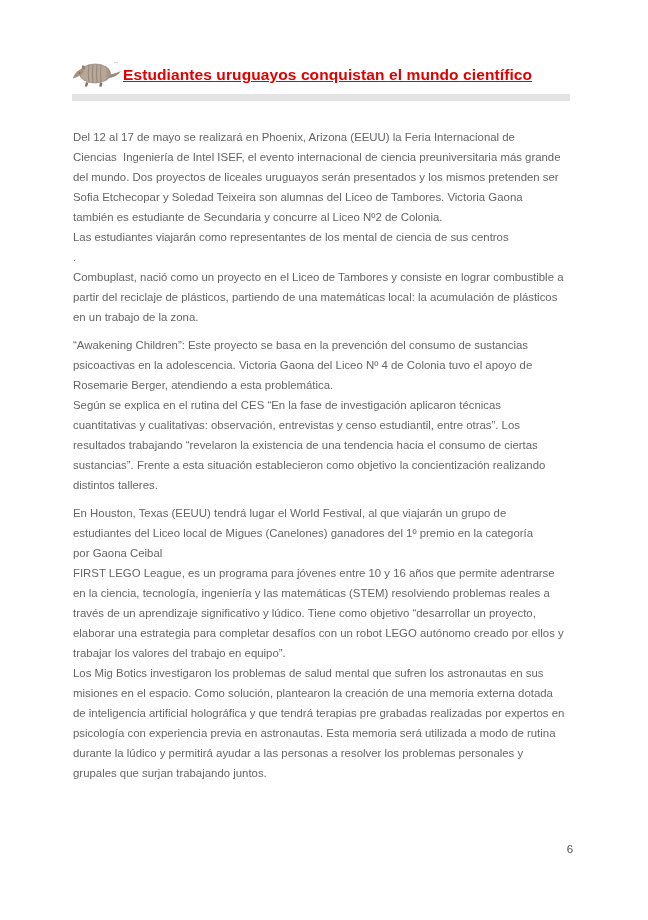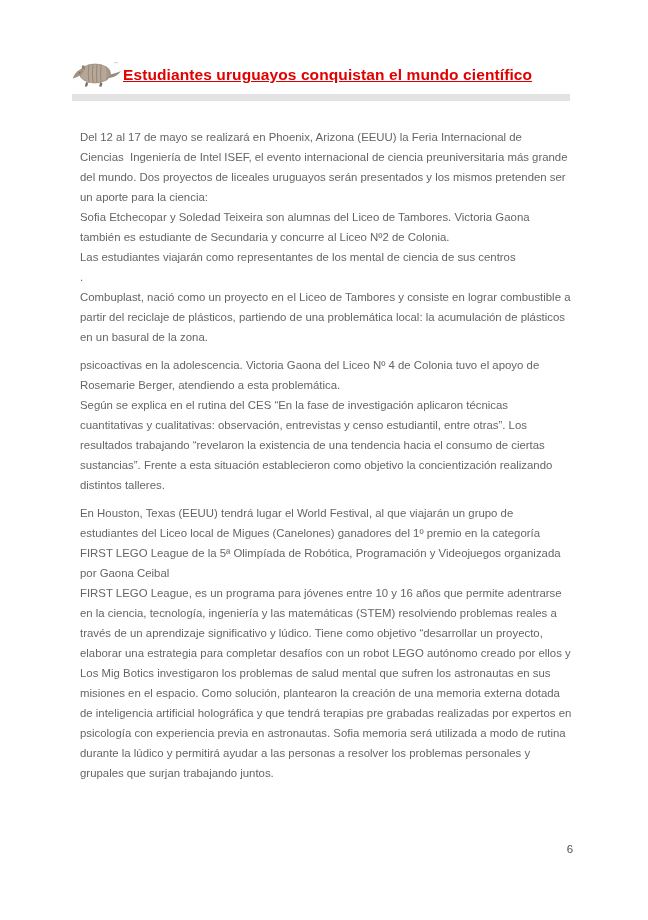--- a/index.html
+++ b/index.html
@@ -37,7 +37,7 @@
   }
   .body-text {
     position: absolute;
-    left: 80px;
+    left: 73px;
     top: 127px;
     width: 510px;
     font-size: 11.4px;

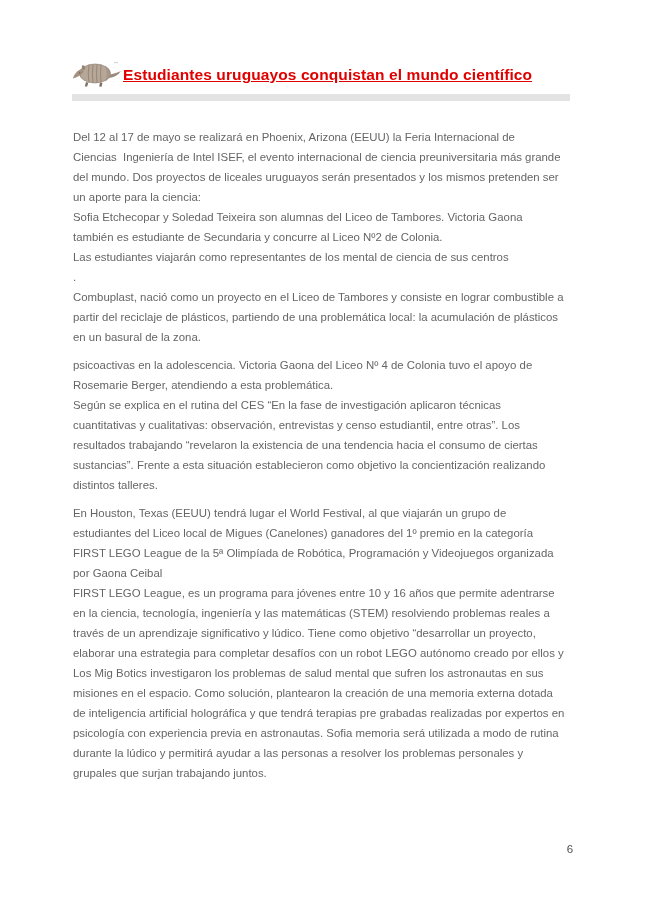--- a/index.html
+++ b/index.html
@@ -98,7 +98,6 @@
         <div class="text-line">Del 12 al 17 de mayo se realizará en Phoenix, Arizona (EEUU) la Feria Internacional de</div>
         <div class="text-line">Ciencias  Ingeniería de Intel ISEF, el evento internacional de ciencia preuniversitaria más grande</div>
         <div class="text-line">del mundo. Dos proyectos de liceales uruguayos serán presentados y los mismos pretenden ser</div>
-        <div class="text-line">un aporte para la ciencia:</div>
         <div class="text-line">Sofia Etchecopar y Soledad Teixeira son alumnas del Liceo de Tambores. Victoria Gaona</div>
         <div class="text-line">también es estudiante de Secundaria y concurre al Liceo Nº2 de Colonia.</div>
         <div class="text-line">Las estudiantes viajarán como representantes de los mental de ciencia de sus centros</div>

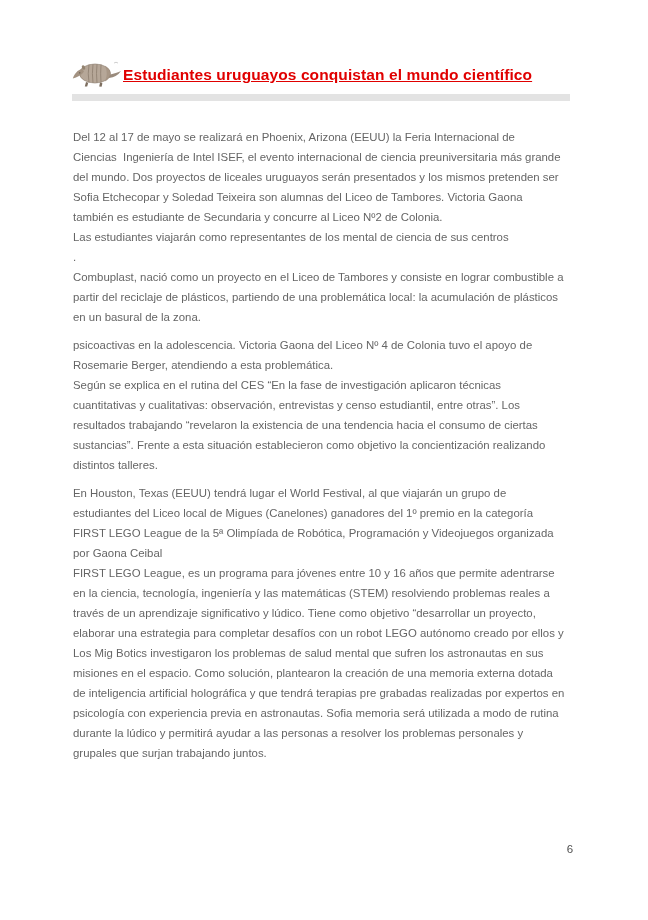--- a/index.html
+++ b/index.html
@@ -103,7 +103,7 @@
         <div class="text-line">Las estudiantes viajarán como representantes de los mental de ciencia de sus centros</div>
         <div class="text-line">.</div>
         <div class="text-line">Combuplast, nació como un proyecto en el Liceo de Tambores y consiste en lograr combustible a</div>
-        <div class="text-line">partir del reciclaje de plásticos, partiendo de una problemática local: la acumulación de plásticos</div>
+        <div class="text-line">partir del reciclaje de plásticos, partiendo de una matemáticas local: la acumulación de plásticos</div>
         <div class="text-line">en un basural de la zona.</div>
       </div>
       <div class="para">

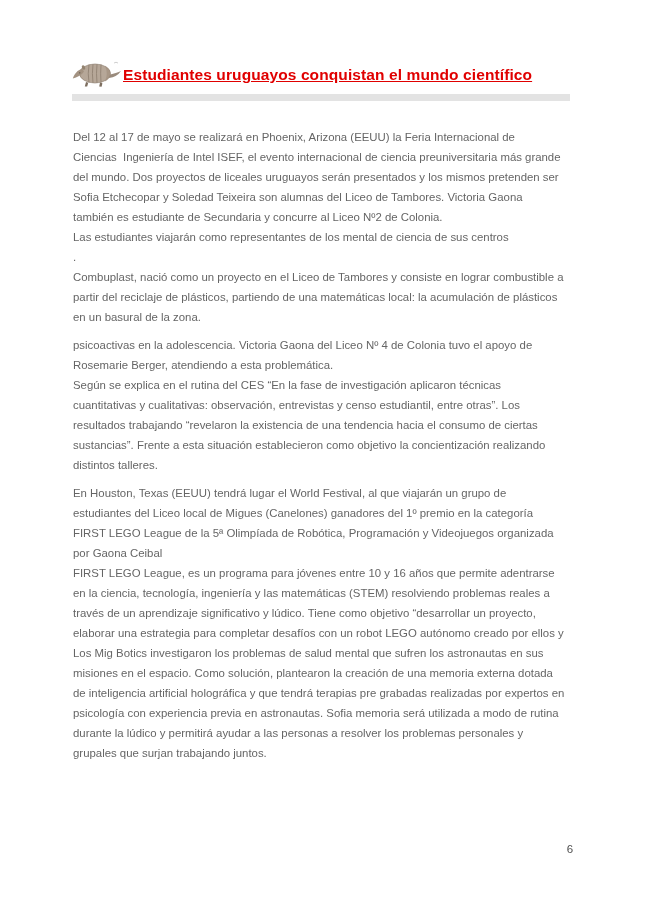--- a/index.html
+++ b/index.html
@@ -104,7 +104,7 @@
         <div class="text-line">.</div>
         <div class="text-line">Combuplast, nació como un proyecto en el Liceo de Tambores y consiste en lograr combustible a</div>
         <div class="text-line">partir del reciclaje de plásticos, partiendo de una matemáticas local: la acumulación de plásticos</div>
-        <div class="text-line">en un basural de la zona.</div>
+        <div class="text-line">en un trabajo de la zona.</div>
       </div>
       <div class="para">
         <div class="text-line">psicoactivas en la adolescencia. Victoria Gaona del Liceo Nº 4 de Colonia tuvo el apoyo de</div>

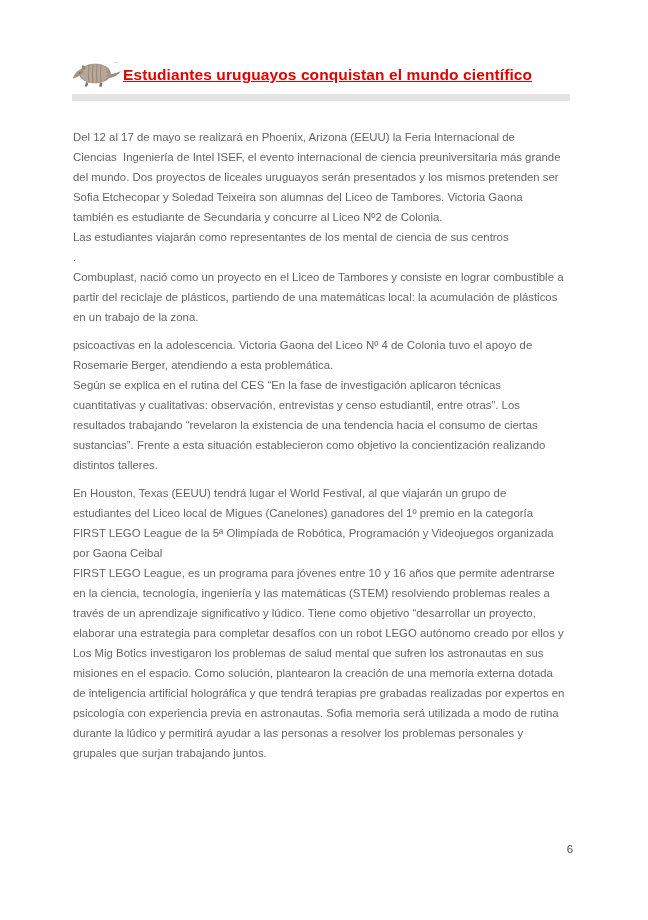--- a/index.html
+++ b/index.html
@@ -107,6 +107,7 @@
         <div class="text-line">en un trabajo de la zona.</div>
       </div>
       <div class="para">
+        <div class="text-line">“Awakening Children”: Este proyecto se basa en la prevención del consumo de sustancias</div>
         <div class="text-line">psicoactivas en la adolescencia. Victoria Gaona del Liceo Nº 4 de Colonia tuvo el apoyo de</div>
         <div class="text-line">Rosemarie Berger, atendiendo a esta problemática.</div>
         <div class="text-line">Según se explica en el rutina del CES “En la fase de investigación aplicaron técnicas</div>

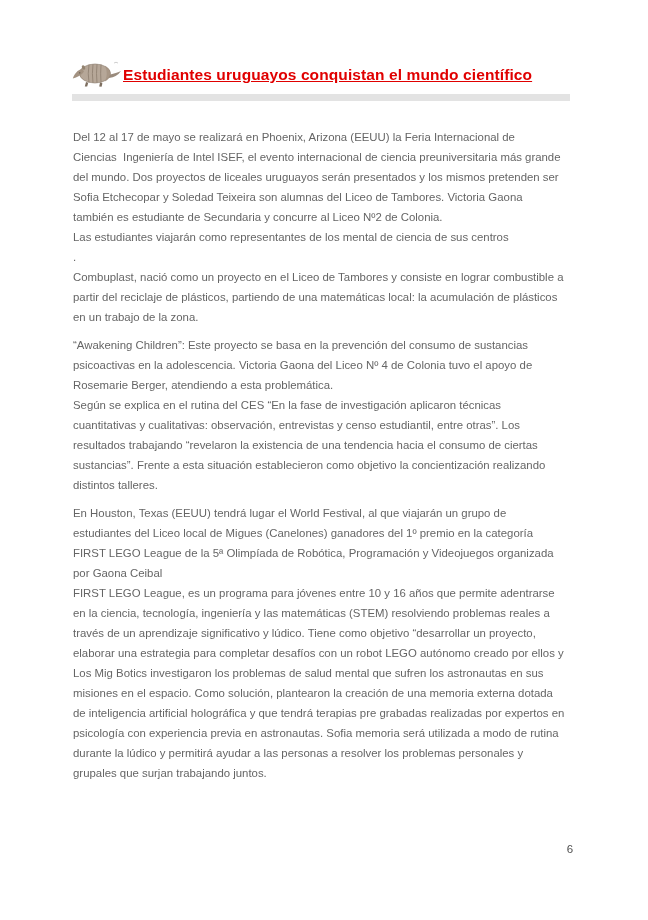--- a/index.html
+++ b/index.html
@@ -119,7 +119,6 @@
       <div class="para">
         <div class="text-line">En Houston, Texas (EEUU) tendrá lugar el World Festival, al que viajarán un grupo de</div>
         <div class="text-line">estudiantes del Liceo local de Migues (Canelones) ganadores del 1º premio en la categoría</div>
-        <div class="text-line">FIRST LEGO League de la 5ª Olimpíada de Robótica, Programación y Videojuegos organizada</div>
         <div class="text-line">por Gaona Ceibal</div>
         <div class="text-line">FIRST LEGO League, es un programa para jóvenes entre 10 y 16 años que permite adentrarse</div>
         <div class="text-line">en la ciencia, tecnología, ingeniería y las matemáticas (STEM) resolviendo problemas reales a</div>

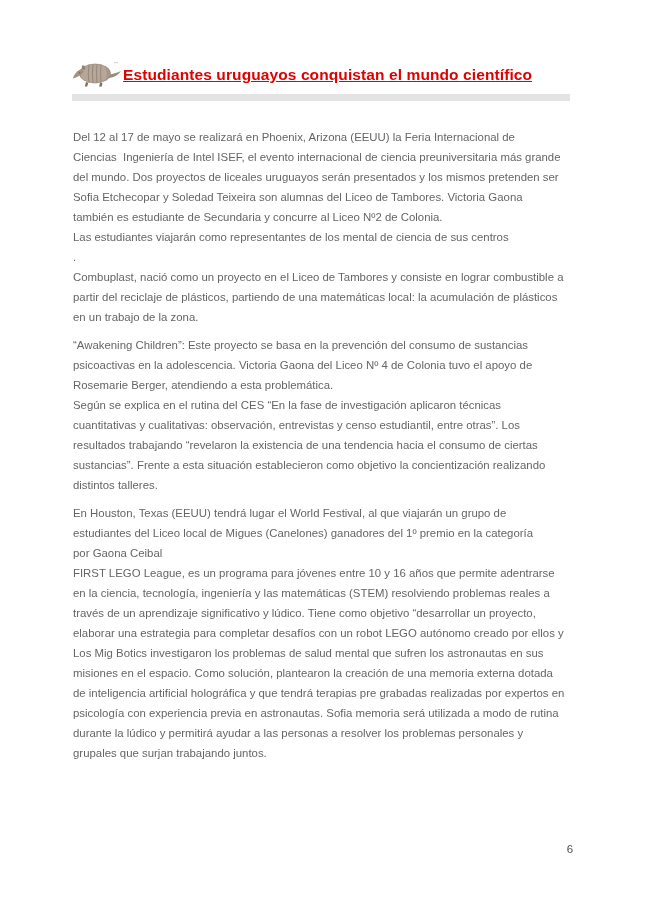--- a/index.html
+++ b/index.html
@@ -124,6 +124,7 @@
         <div class="text-line">en la ciencia, tecnología, ingeniería y las matemáticas (STEM) resolviendo problemas reales a</div>
         <div class="text-line">través de un aprendizaje significativo y lúdico. Tiene como objetivo “desarrollar un proyecto,</div>
         <div class="text-line">elaborar una estrategia para completar desafíos con un robot LEGO autónomo creado por ellos y</div>
+        <div class="text-line">trabajar los valores del trabajo en equipo”.</div>
         <div class="text-line">Los Mig Botics investigaron los problemas de salud mental que sufren los astronautas en sus</div>
         <div class="text-line">misiones en el espacio. Como solución, plantearon la creación de una memoria externa dotada</div>
         <div class="text-line">de inteligencia artificial holográfica y que tendrá terapias pre grabadas realizadas por expertos en</div>

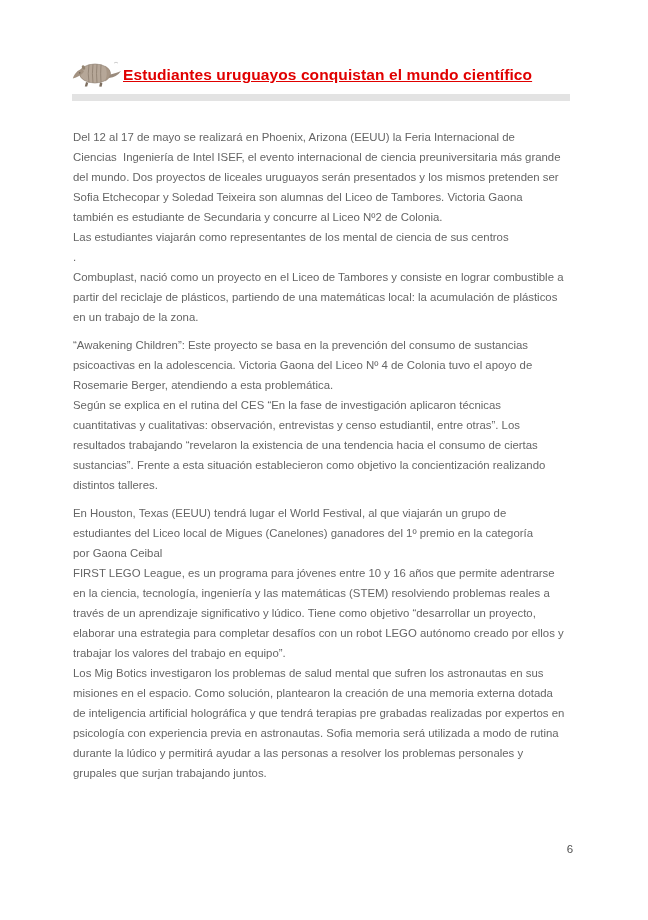--- a/index.html
+++ b/index.html
@@ -128,7 +128,7 @@
         <div class="text-line">Los Mig Botics investigaron los problemas de salud mental que sufren los astronautas en sus</div>
         <div class="text-line">misiones en el espacio. Como solución, plantearon la creación de una memoria externa dotada</div>
         <div class="text-line">de inteligencia artificial holográfica y que tendrá terapias pre grabadas realizadas por expertos en</div>
-        <div class="text-line">psicología con experiencia previa en astronautas. Sofia memoria será utilizada a modo de rutina</div>
+        <div class="text-line">psicología con experiencia previa en astronautas. Esta memoria será utilizada a modo de rutina</div>
         <div class="text-line">durante la lúdico y permitirá ayudar a las personas a resolver los problemas personales y</div>
         <div class="text-line">grupales que surjan trabajando juntos.</div>
       </div>

